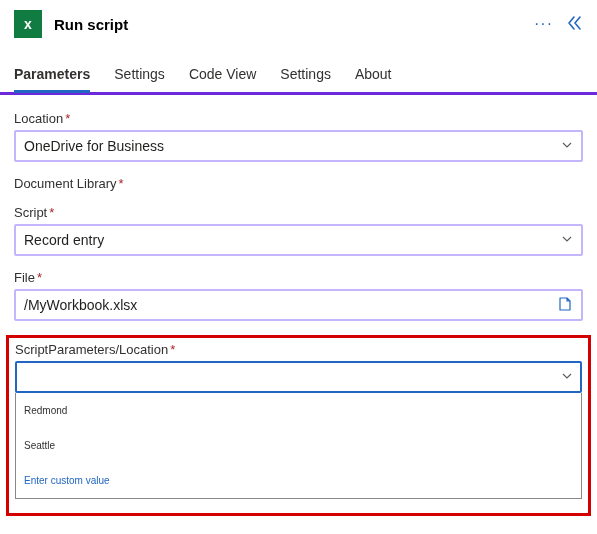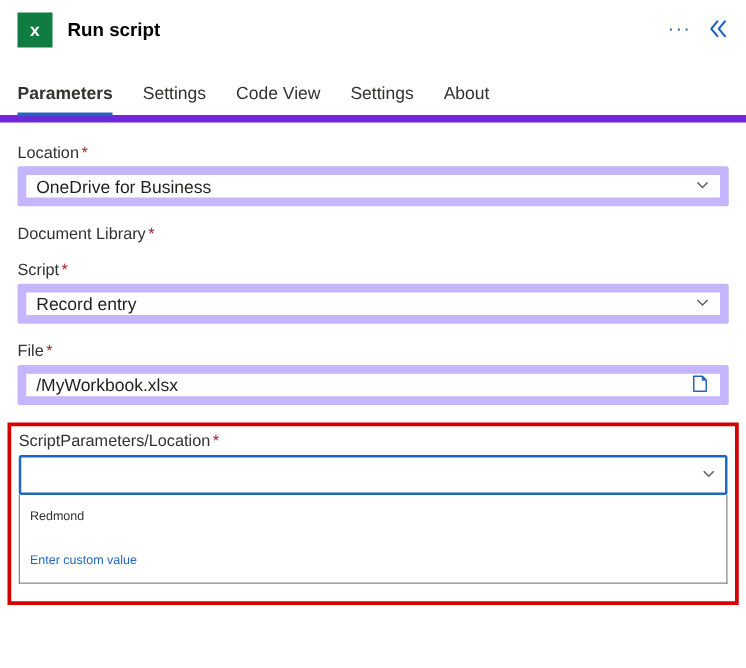--- a/index.html
+++ b/index.html
@@ -50,7 +50,7 @@
     display: flex;
     gap: 24px;
     padding: 22px 14px 0 14px;
-    border-bottom: 6px solid #6d28d9;
+    border-bottom: 3px solid #6d28d9;
     align-items: flex-end;
   }
   .tab {

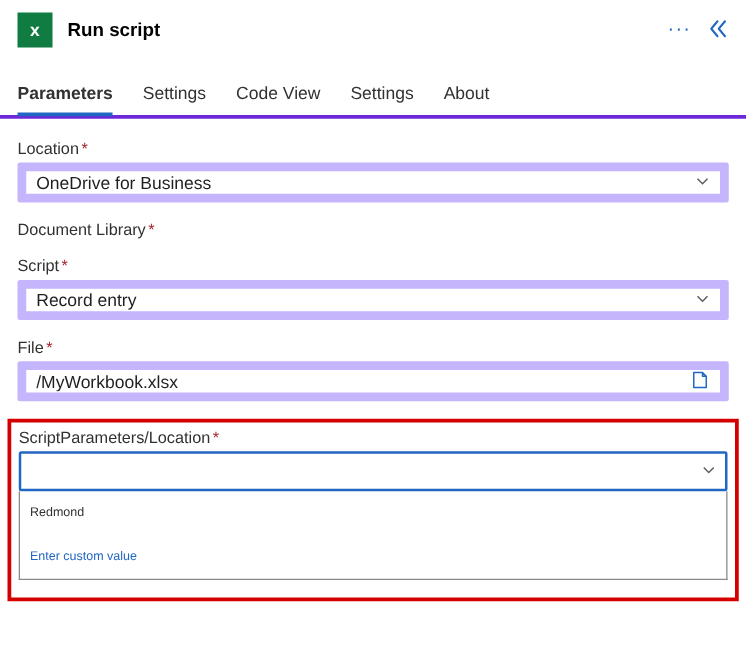--- a/index.html
+++ b/index.html
@@ -85,7 +85,7 @@
   .req { color: #a4262c; margin-left: 2px; }
   .select-box {
     position: relative;
-    border: 7px solid #c4b5fd;
+    border: 2px solid #c4b5fd;
     border-radius: 2px;
     height: 32px;
     display: flex;

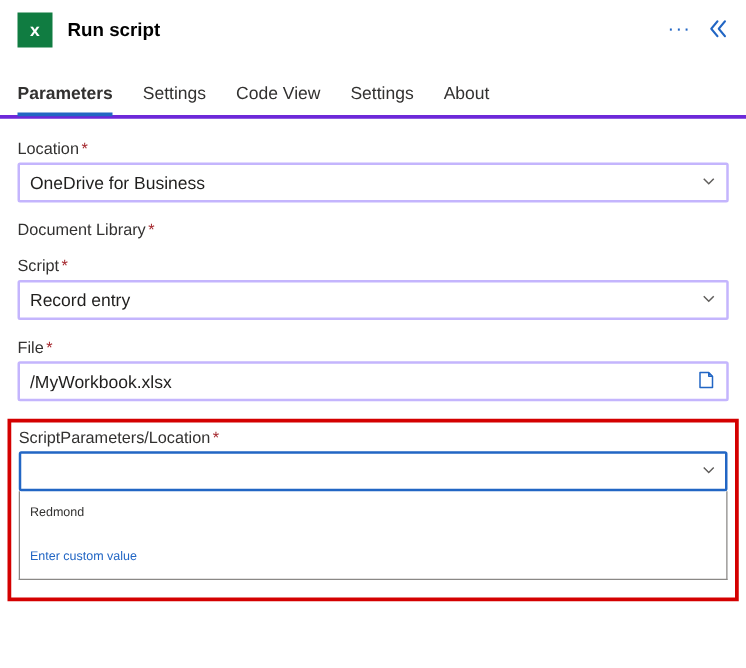--- a/index.html
+++ b/index.html
@@ -217,6 +217,7 @@
     </div>
     <div class="dropdown-list">
       <div class="dropdown-item">Redmond</div>
+      <div class="dropdown-item">Seattle</div>
       <div class="dropdown-item custom">Enter custom value</div>
     </div>
   </div>

